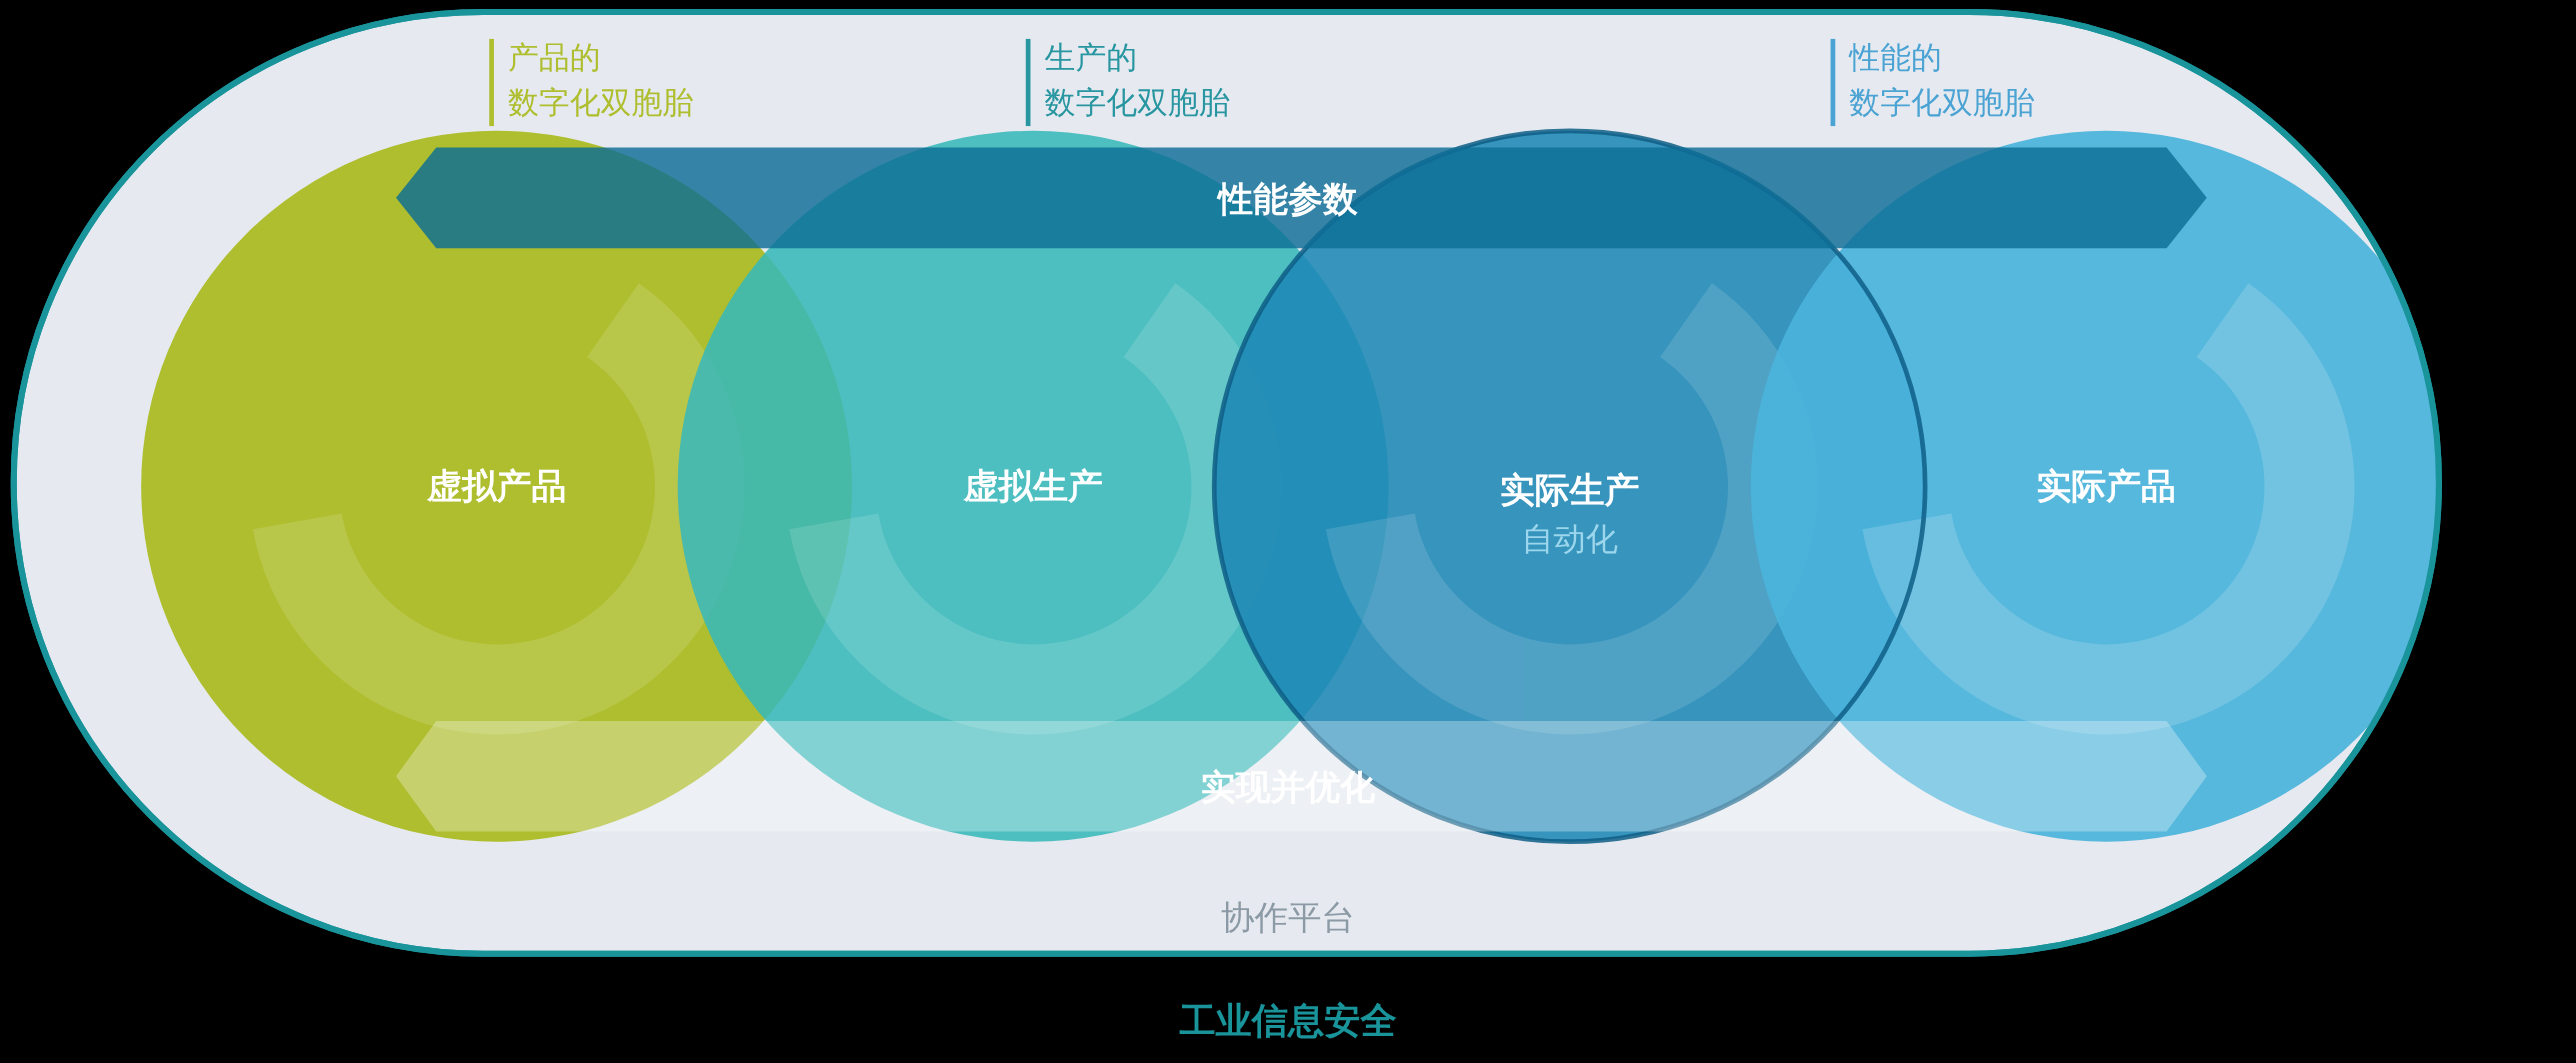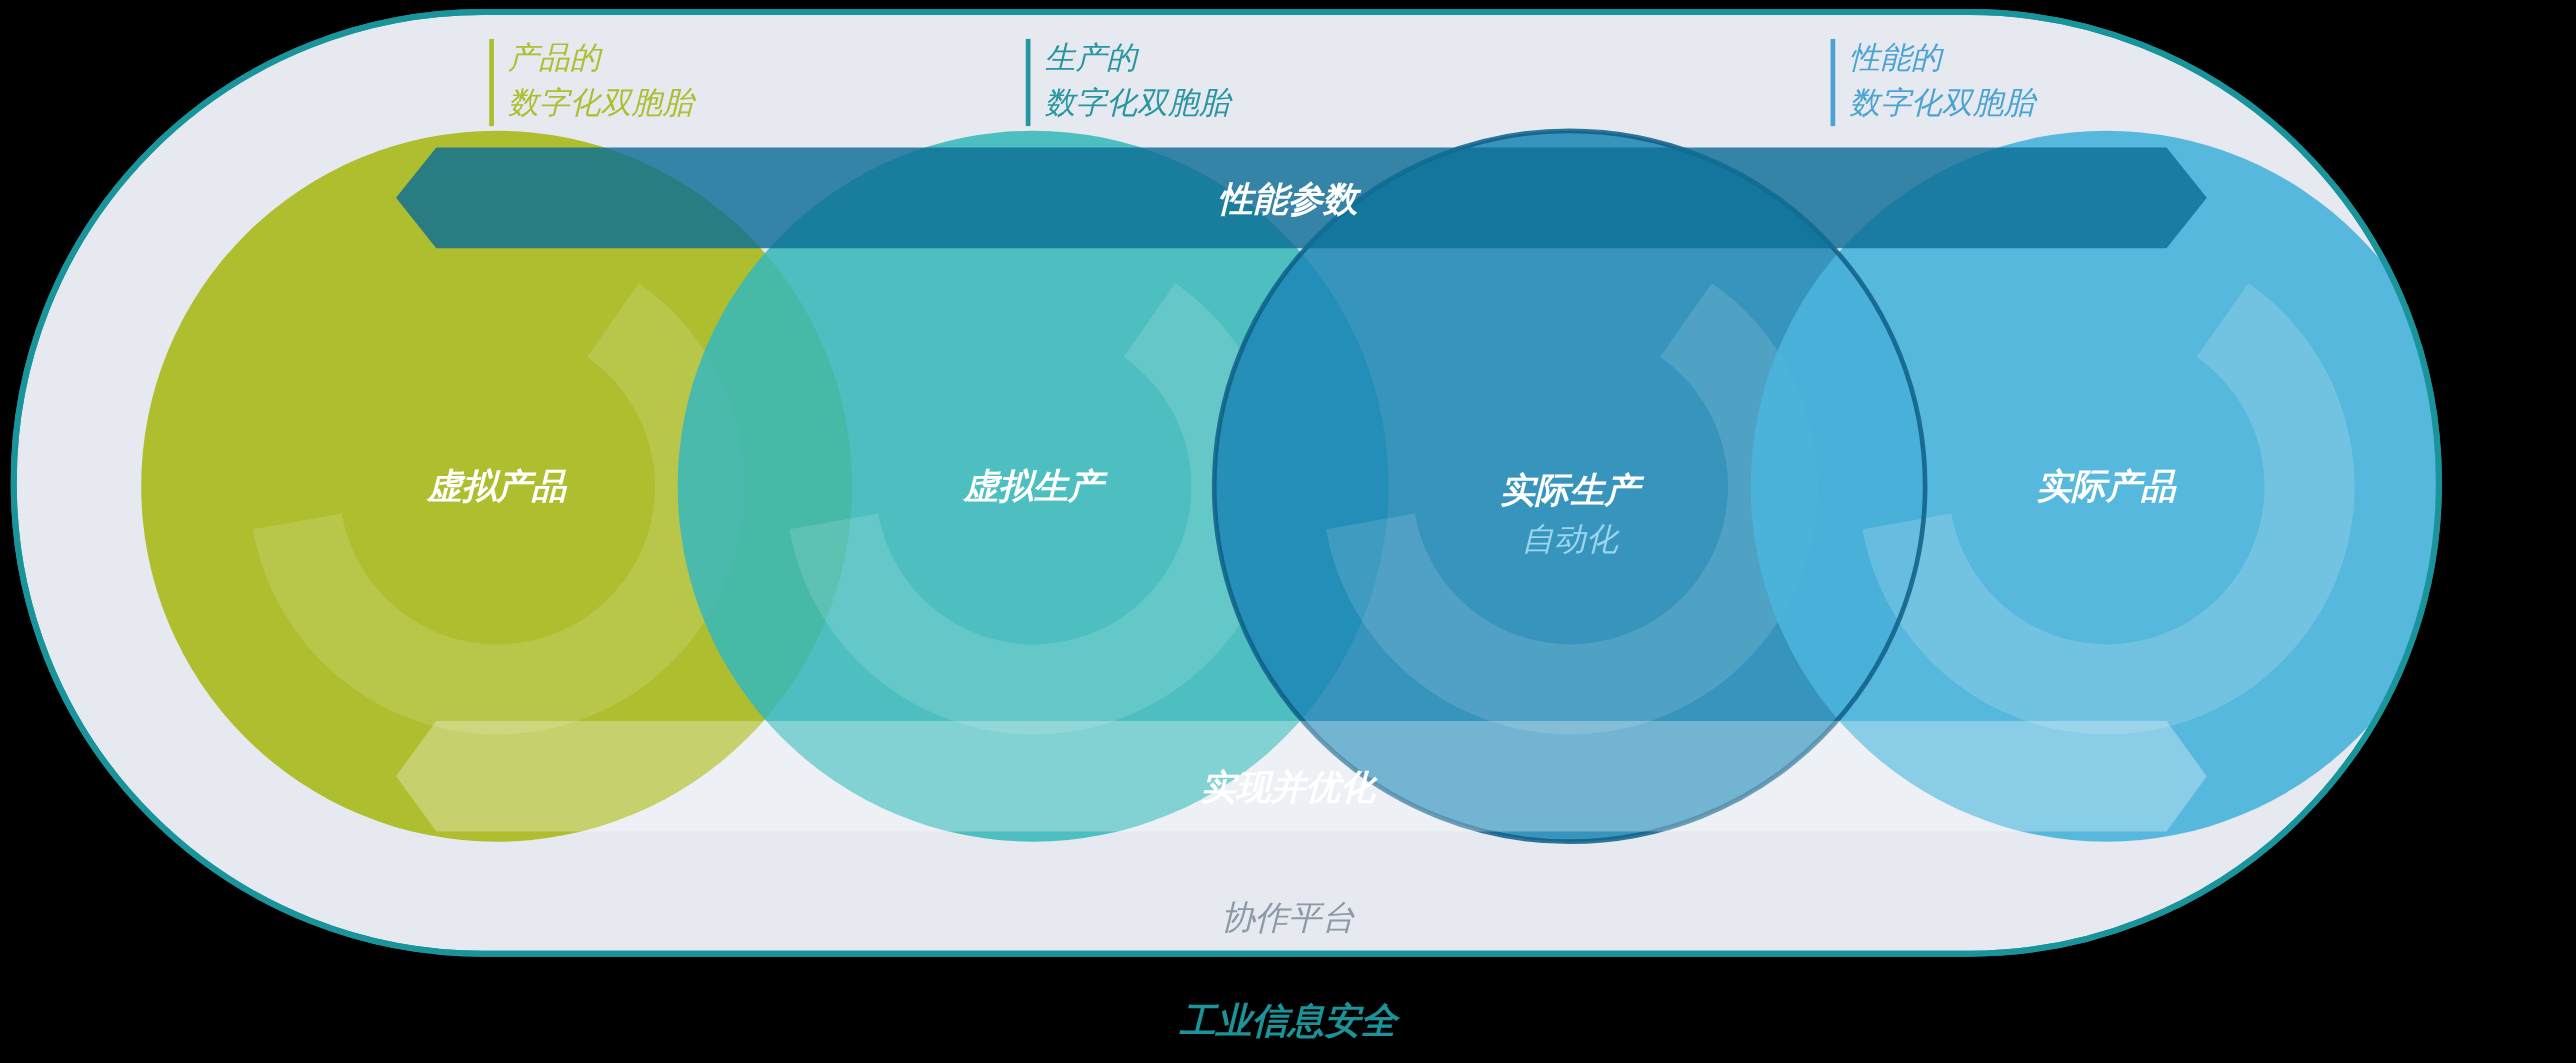--- a/index.html
+++ b/index.html
@@ -8,7 +8,7 @@
     font-family:"Liberation Sans","DejaVu Sans",sans-serif;
     position:relative;
   }
-  #stage{position:absolute;left:0;top:0;width:2576px;height:1063px;font-style:italic;}
+  #stage{position:absolute;left:0;top:0;width:2576px;height:1063px;}
   svg{display:block;}
 </style>
 </head>

